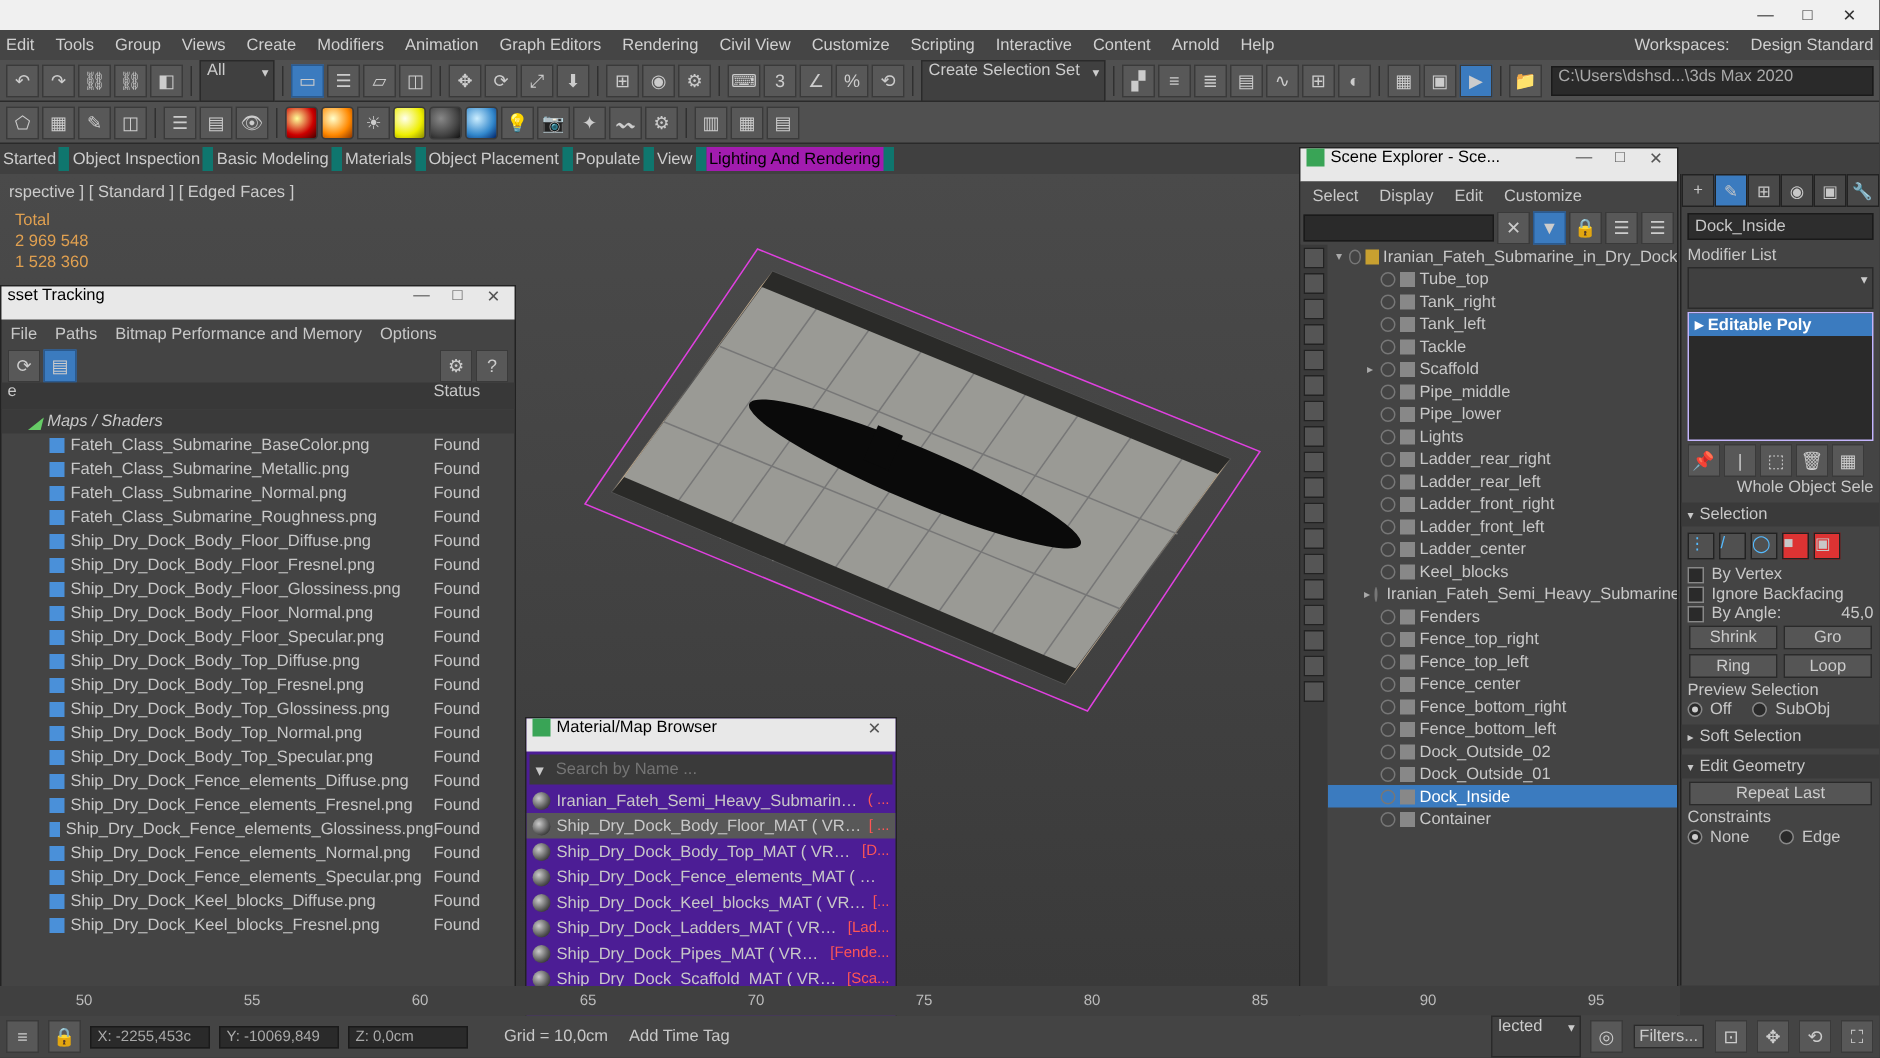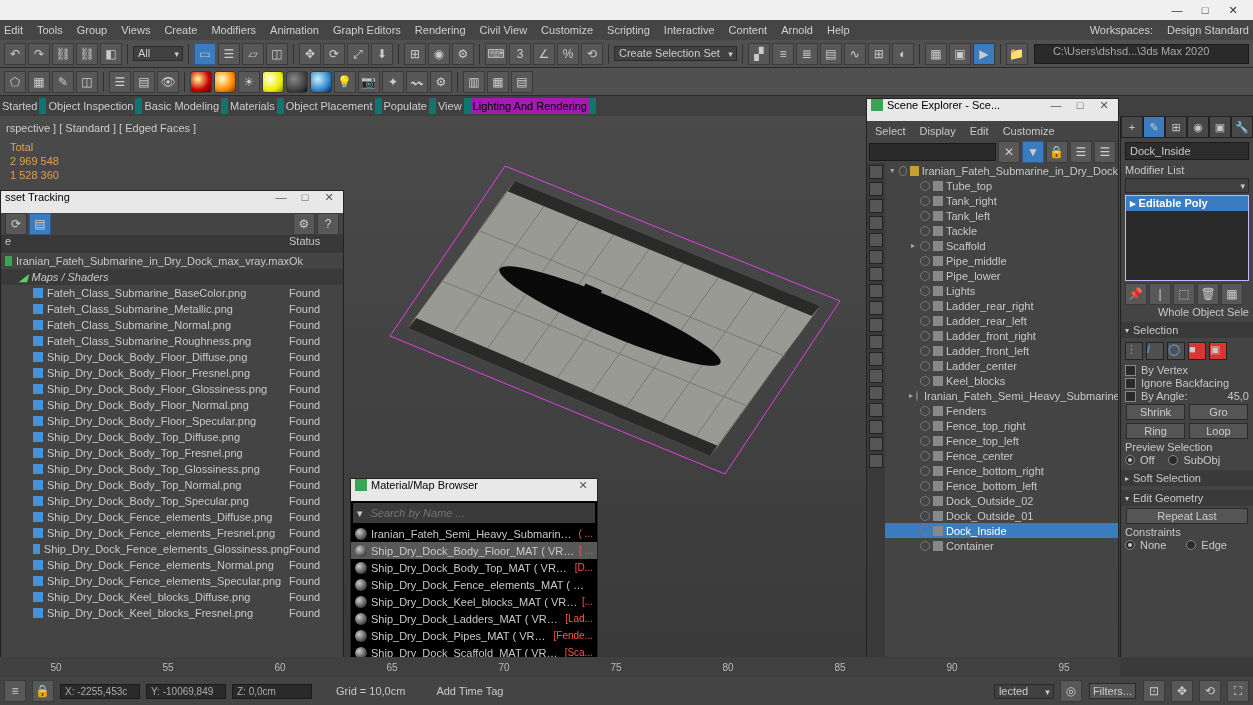--- a/index.html
+++ b/index.html
@@ -18,7 +18,7 @@
   .tbtn { width:22px; height:22px; background:#585858; border:1px solid #3a3a3a; display:flex; align-items:center; justify-content:center; color:#ccc; font-size:12px; }
   .tbtn.active { background:#3b7bbf; border-color:#2a5a8f; }
   .tbtn.sphere { border-radius:3px; }
-  .dropdown { height:15px; background:#404040; border:1px solid #2a2a2a; color:#ccc; padding:0 16px 0 4px; position:relative; min-width:120px; }
+  .dropdown { height:28px; background:#404040; border:1px solid #2a2a2a; color:#ccc; padding:0 16px 0 4px; position:relative; min-width:120px; }
   .dropdown::after { content:"▾"; position:absolute; right:3px; top:2px; font-size:9px; }
   .pathbox { height:20px; flex:1; background:#2a2a2a; border:1px solid #1a1a1a; padding:0 18px; color:#aaa; margin-left:4px; }
   

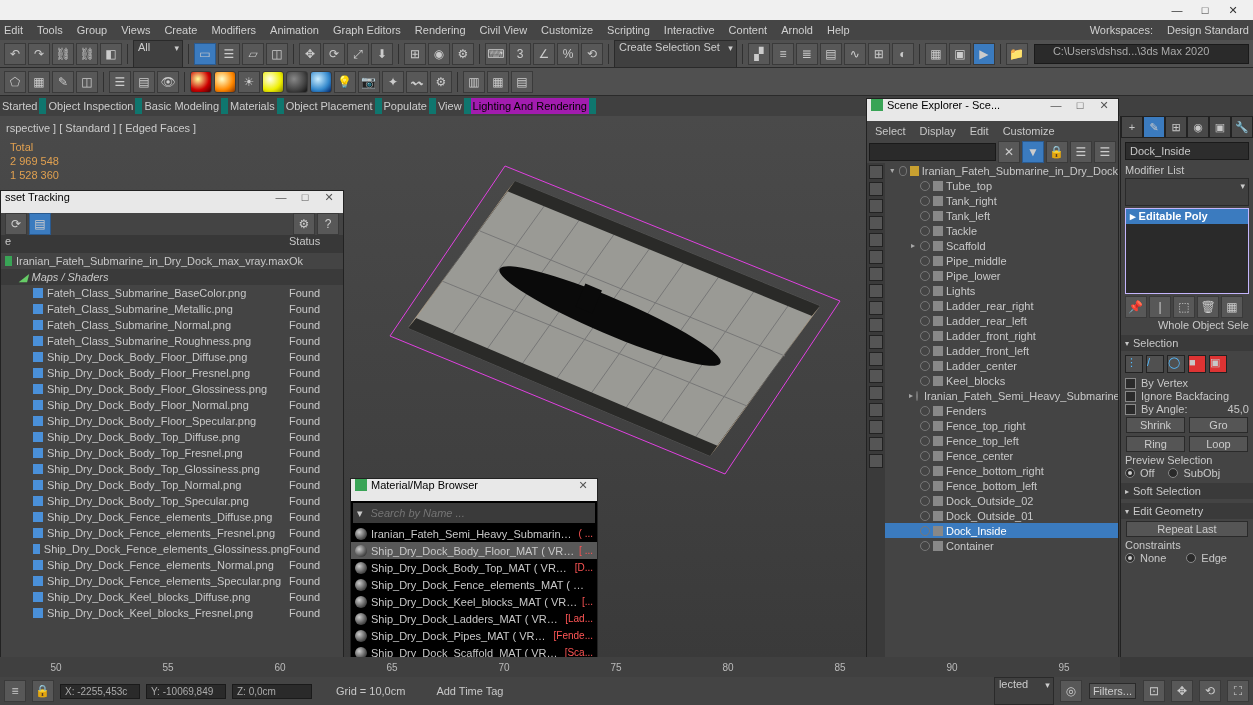--- a/index.html
+++ b/index.html
@@ -20,7 +20,7 @@
   .tbtn.sphere { border-radius:3px; }
   .dropdown { height:28px; background:#404040; border:1px solid #2a2a2a; color:#ccc; padding:0 16px 0 4px; position:relative; min-width:120px; }
   .dropdown::after { content:"▾"; position:absolute; right:3px; top:2px; font-size:9px; }
-  .pathbox { height:20px; flex:1; background:#2a2a2a; border:1px solid #1a1a1a; padding:0 18px; color:#aaa; margin-left:4px; }
+  .pathbox { height:20px; flex:1; background:#2a2a2a; border:1px solid #1a1a1a; padding:0 4px; color:#aaa; margin-left:4px; }
   
   .sphere-r{background:radial-gradient(circle at 35% 35%,#ff9,#c00 60%,#400);}
   .sphere-o{background:radial-gradient(circle at 35% 35%,#ffc,#f80 60%,#830);}

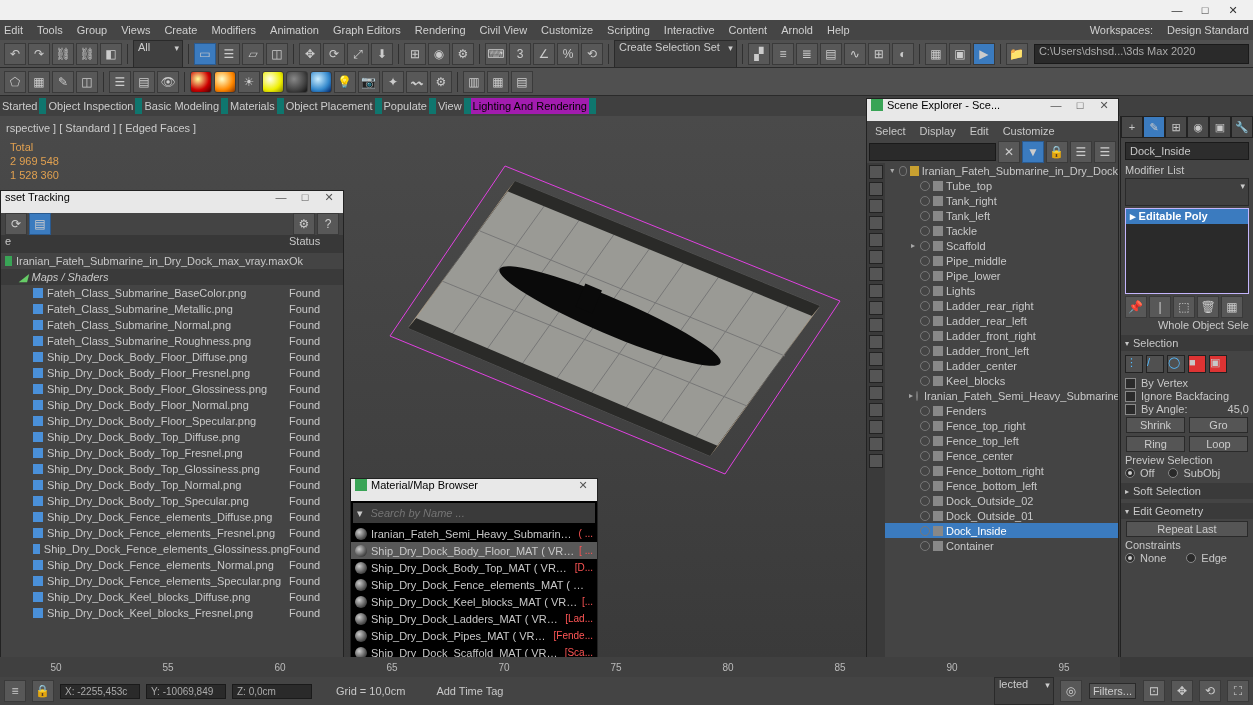--- a/index.html
+++ b/index.html
@@ -269,6 +269,12 @@
     <div class="wb">□</div>
     <div class="wb">✕</div>
   </div>
+  <div class="amenu">
+    <span>File</span>
+    <span>Paths</span>
+    <span>Bitmap Performance and Memory</span>
+    <span>Options</span>
+  </div>
   <div class="atools">
     <div class="tbtn">⟳</div>
     <div class="tbtn active">▤</div>

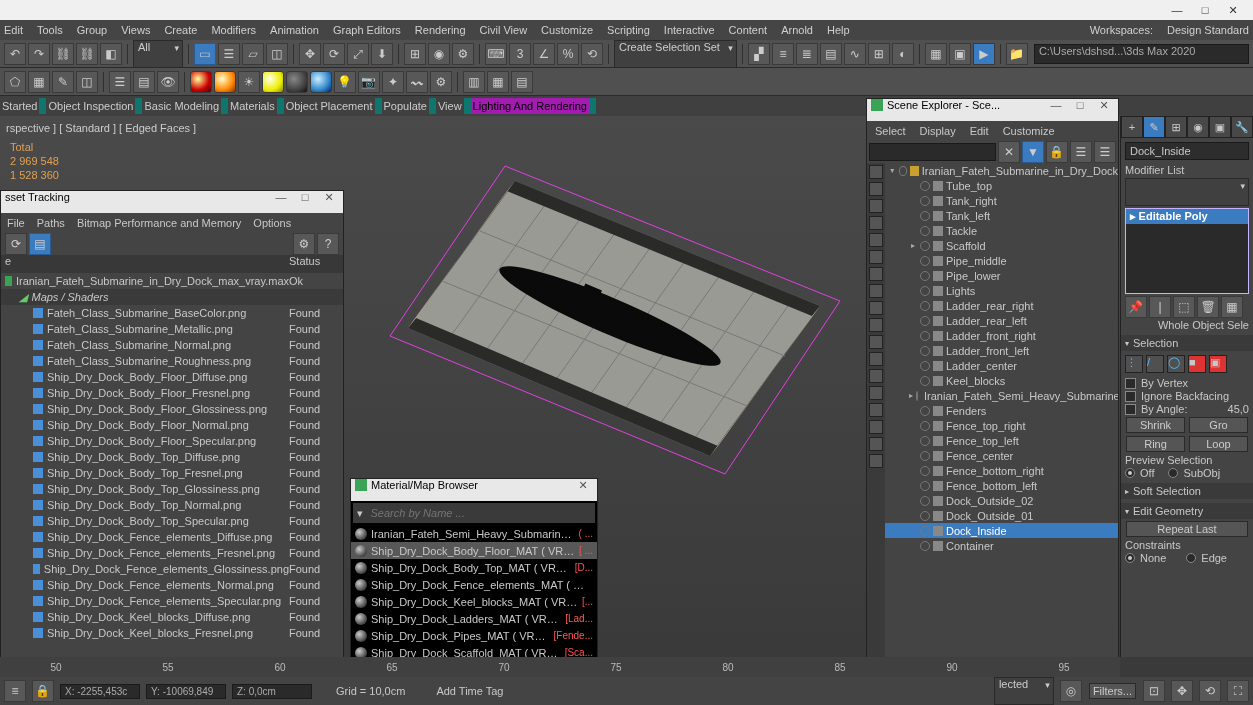--- a/index.html
+++ b/index.html
@@ -287,13 +287,6 @@
     <div class="c2">Status</div>
   </div>
   <div class="abody">
-    <div class="arow">
-      <div class="an">
-          <div class="ico" style="background:#39a456"></div>
-          <span>Iranian_Fateh_Submarine_in_Dry_Dock_max_vray.max</span>
-        </div>
-      <div class="as">Ok</div>
-    </div>
     <div class="arow shader">
       <div class="an" style="padding-left:14px">
           <span style="color:#6c6">◢</span>

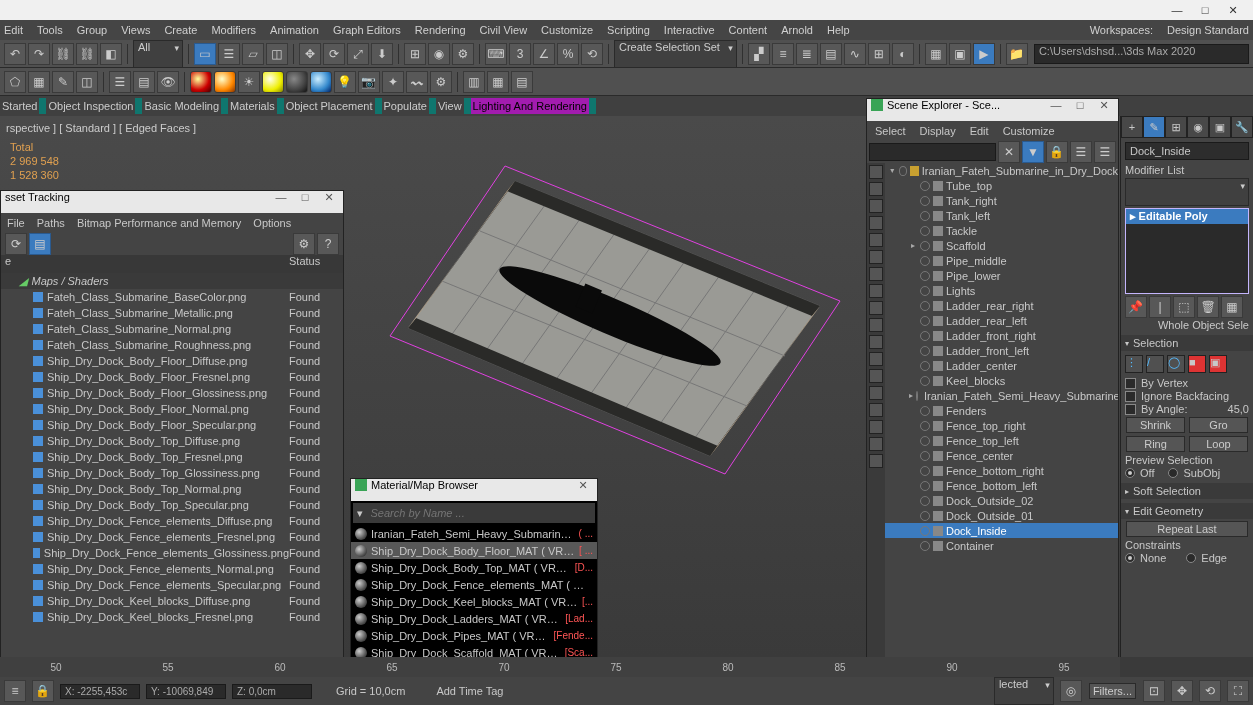--- a/index.html
+++ b/index.html
@@ -91,7 +91,7 @@
   .arow .ico { width:10px; height:10px; background:#4a90d9; }
   .arow.shader { background:#3a3a3a; font-style:italic; }
   
-  .matbrowser { position:absolute; left:350px; top:478px; width:248px; height:206px; background:#000000; border:1px solid #222; display:flex; flex-direction:column; }
+  .matbrowser { position:absolute; left:350px; top:478px; width:248px; height:206px; background:#4c1d95; border:1px solid #222; display:flex; flex-direction:column; }
   .matbrowser .msearch { height:20px; background:#3a3a3a; margin:2px; display:flex; align-items:center; }
   .matbrowser .msearch input { flex:1; background:transparent; border:none; color:#888; padding:0 4px; font-style:italic; outline:none; }
   .matbrowser .mhead { padding:2px 6px; background:#3a3a3a; }

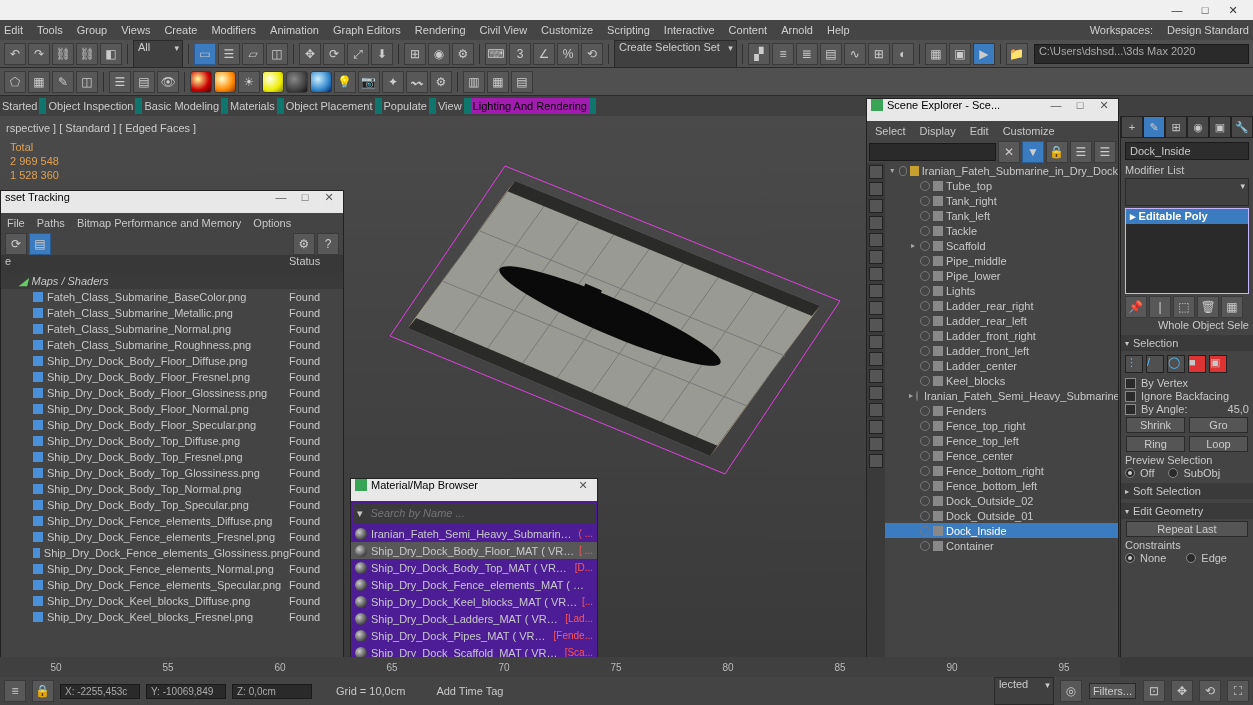--- a/index.html
+++ b/index.html
@@ -93,7 +93,7 @@
   
   .matbrowser { position:absolute; left:350px; top:478px; width:248px; height:206px; background:#4c1d95; border:1px solid #222; display:flex; flex-direction:column; }
   .matbrowser .msearch { height:20px; background:#3a3a3a; margin:2px; display:flex; align-items:center; }
-  .matbrowser .msearch input { flex:1; background:transparent; border:none; color:#888; padding:0 4px; font-style:italic; outline:none; }
+  .matbrowser .msearch input { flex:1; background:transparent; border:none; color:#888; padding:0 4px; outline:none; }
   .matbrowser .mhead { padding:2px 6px; background:#3a3a3a; }
   .matbrowser .mlist { flex:1; overflow:auto; }
   .mrow { display:flex; align-items:center; height:17px; padding:0 4px; gap:4px; }

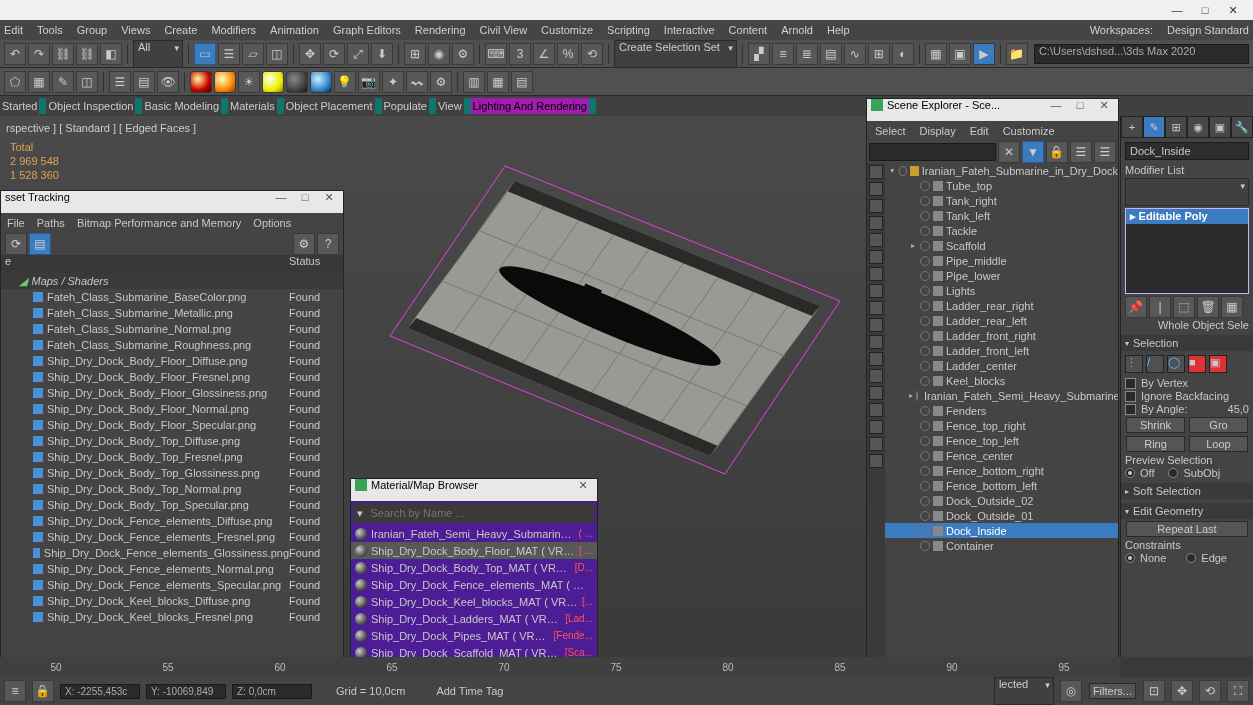--- a/index.html
+++ b/index.html
@@ -813,7 +813,7 @@
   <div class="coord">Y: -10069,849</div>
   <div class="coord">Z: 0,0cm</div>
   <div style="margin-left:18px">Grid = 10,0cm</div>
-  <div style="margin-left:25px">Add Time Tag</div>
+  <div style="margin-left:8px">Add Time Tag</div>
   <div style="flex:1"></div>
   <div class="dropdown" style="min-width:60px">lected</div>
   <div class="tbtn">◎</div>

